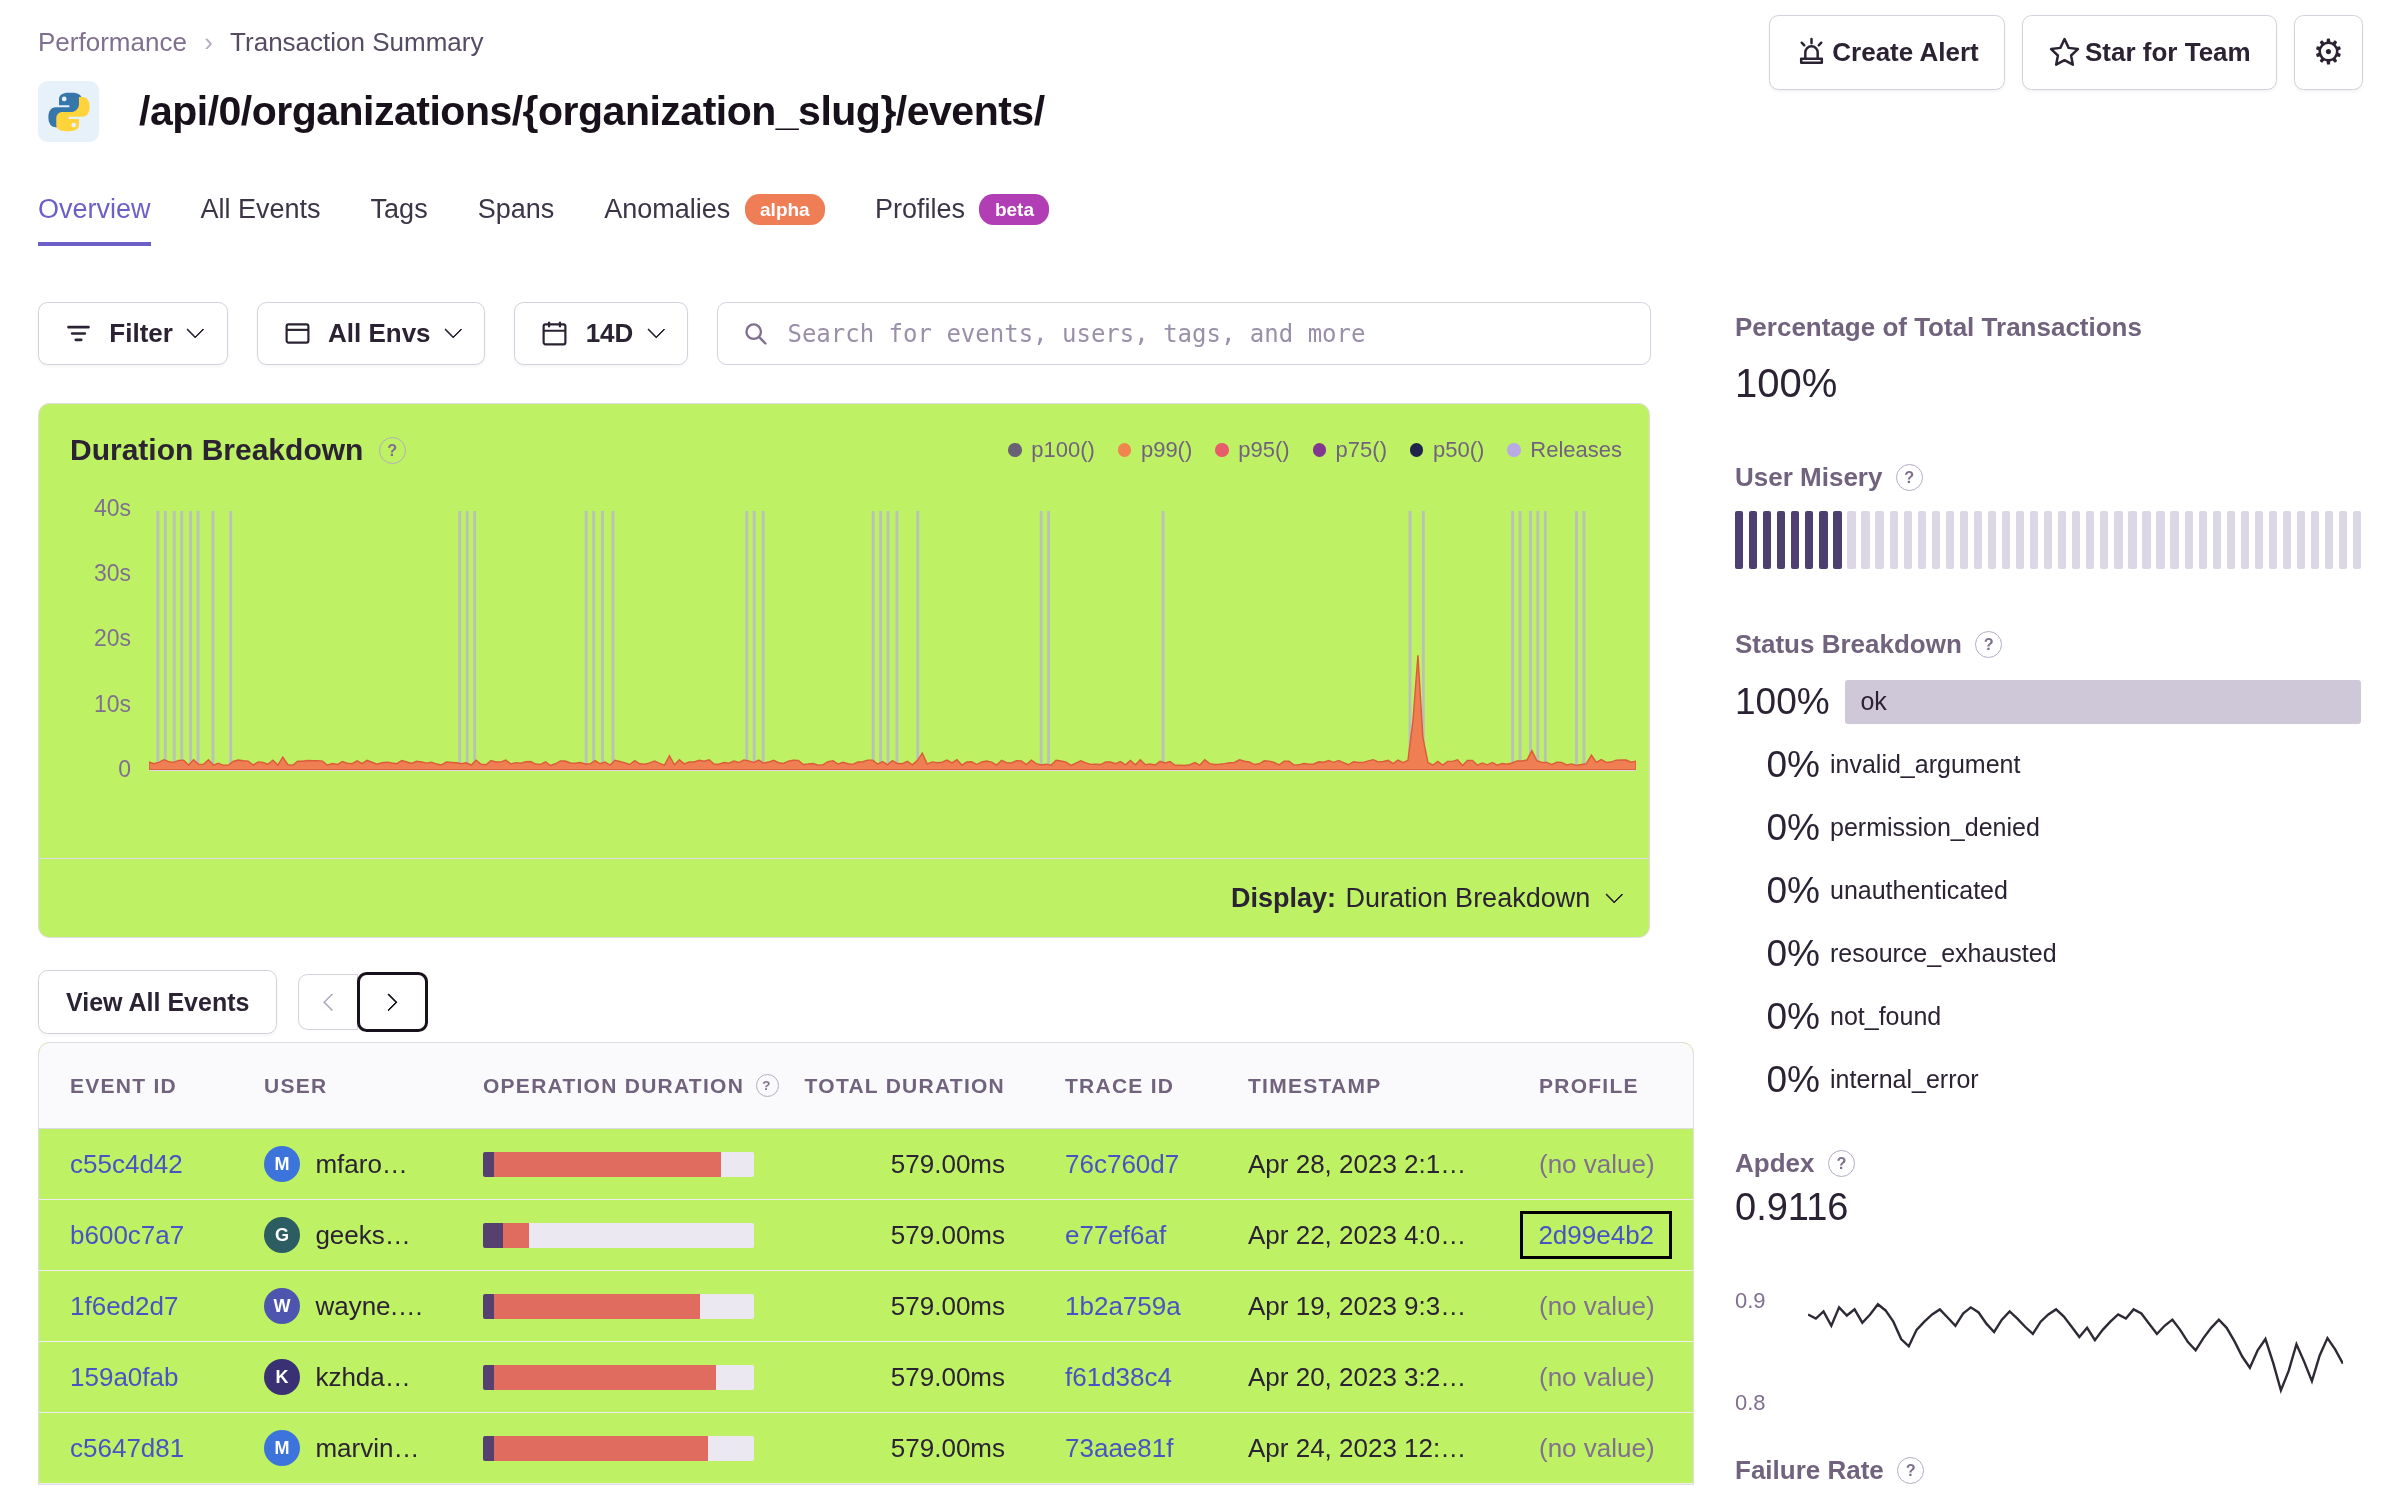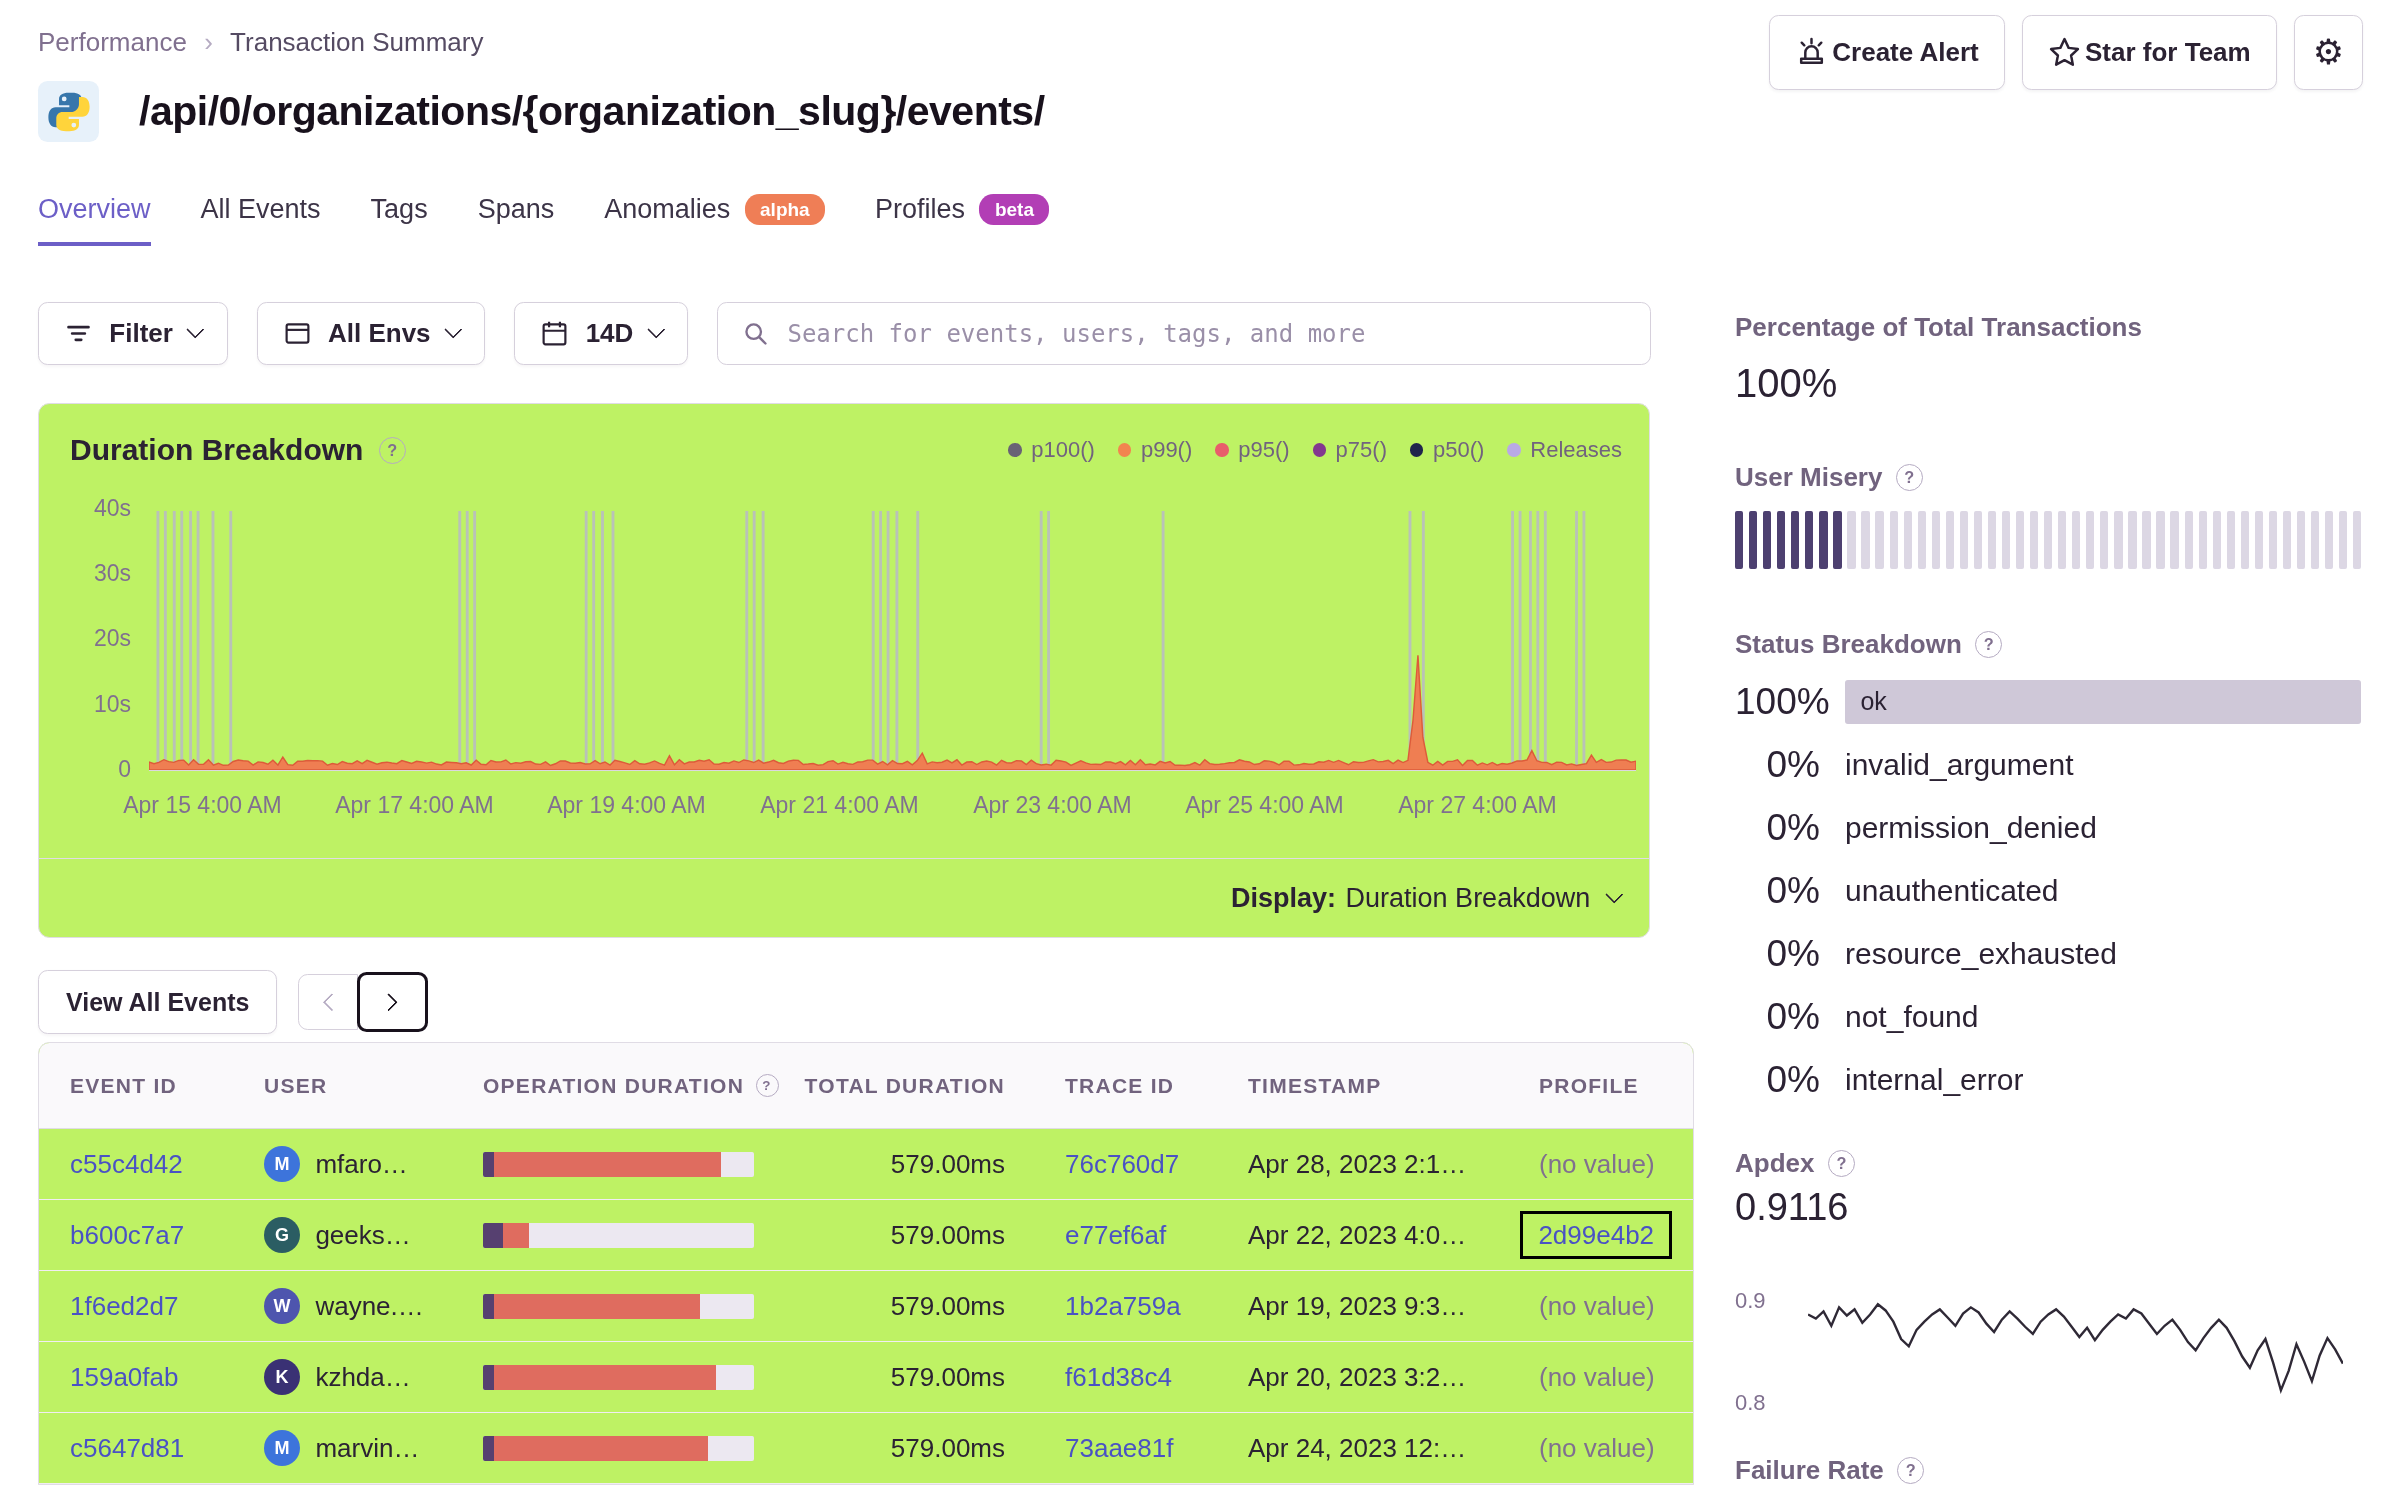--- a/index.html
+++ b/index.html
@@ -95,7 +95,7 @@
 .status-rows{position:absolute;left:0;top:670px;width:626px}
 .status-row{height:63px;display:flex;align-items:center}
 .status-pct{width:85px;text-align:right;font-size:37px;color:#2b2233;flex:none}
-.status-name{margin-left:25px;font-size:30px;color:#2b2233}
+.status-name{margin-left:10px;font-size:25px;color:#2b2233}
 .status-bar{flex:1;margin-left:25px;height:44px;background:#cfc8d8;border-radius:2.9px;display:flex;align-items:center;padding-left:15.4px}
 .status-bar .status-name{margin-left:0;font-size:25px}
 .spark{position:absolute;left:0;top:1251px;width:626px;height:173px}

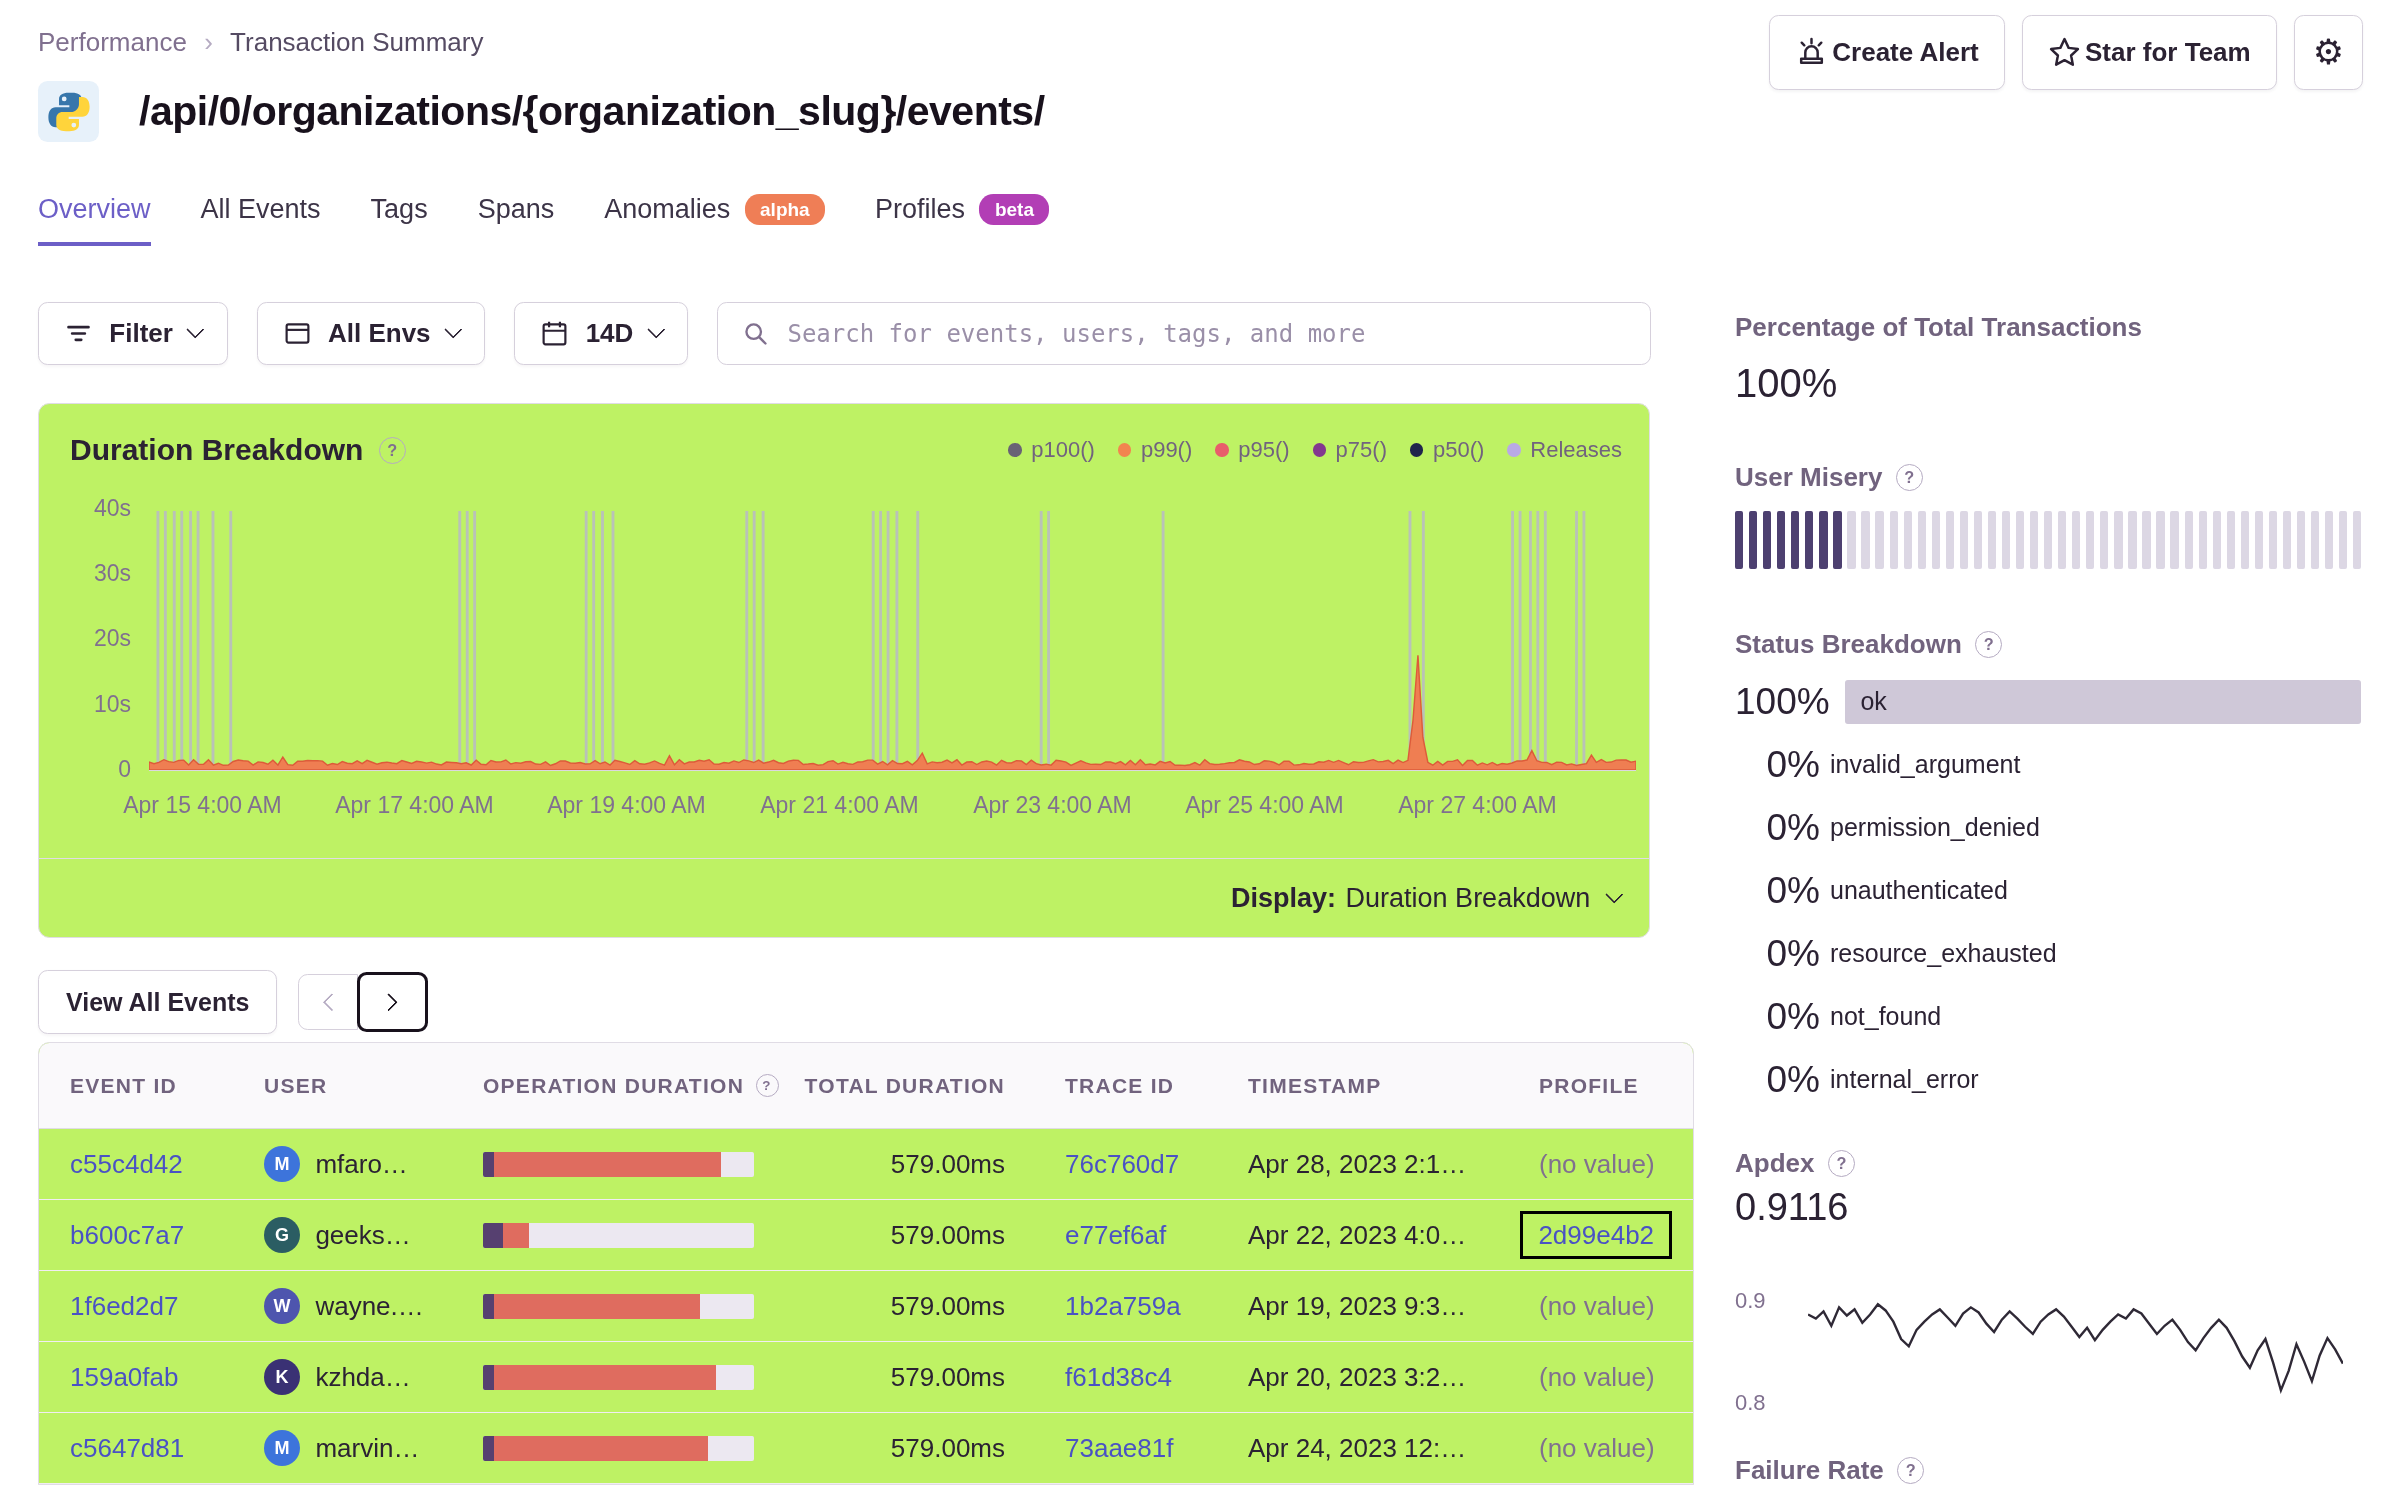--- a/index.html
+++ b/index.html
@@ -289,15 +289,6 @@
         <line x1="1493.8" x2="1493.8" y1="0" y2="271" stroke="#b7a9e6" stroke-width="3" opacity="0.65"></line>
         <path d="M0 271 L0.0 262.6 L5.2 264.4 L10.3 263.0 L15.5 260.2 L20.6 262.2 L25.8 263.0 L31.0 261.0 L36.1 260.7 L41.3 265.8 L46.4 260.2 L51.6 265.0 L56.8 265.1 L61.9 260.2 L67.1 265.9 L72.2 263.9 L77.4 266.1 L82.6 265.8 L87.7 262.1 L92.9 260.6 L98.0 261.3 L103.2 261.7 L108.4 265.9 L113.5 262.5 L118.7 263.2 L123.8 265.0 L129.0 260.8 L134.2 265.8 L139.3 257.4 L144.5 265.4 L149.6 266.1 L154.8 261.9 L160.0 261.8 L165.1 261.0 L170.3 261.3 L175.4 261.2 L180.6 261.7 L185.8 266.0 L190.9 264.2 L196.1 265.3 L201.2 262.2 L206.4 263.9 L211.6 264.4 L216.7 261.4 L221.9 264.3 L227.0 260.9 L232.2 262.9 L237.4 265.0 L242.5 263.4 L247.7 262.8 L252.8 263.7 L258.0 264.4 L263.2 261.1 L268.3 262.6 L273.5 264.1 L278.6 261.9 L283.8 262.7 L289.0 263.8 L294.1 262.8 L299.3 264.8 L304.4 265.7 L309.6 262.7 L314.8 263.1 L319.9 263.5 L325.1 264.5 L330.2 263.5 L335.4 265.8 L340.6 260.8 L345.7 265.0 L350.9 265.5 L356.0 261.1 L361.2 262.6 L366.4 262.5 L371.5 260.6 L376.7 264.7 L381.8 263.3 L387.0 263.9 L392.2 262.4 L397.3 262.1 L402.5 264.8 L407.6 265.1 L412.8 262.5 L418.0 266.3 L423.1 264.5 L428.3 261.5 L433.4 261.6 L438.6 263.6 L443.8 264.0 L448.9 263.2 L454.1 264.7 L459.2 264.5 L464.4 261.1 L469.6 264.5 L474.7 262.6 L479.9 265.9 L485.0 260.9 L490.2 262.1 L495.4 263.5 L500.5 265.2 L505.7 261.2 L510.8 264.5 L516.0 264.9 L521.2 263.5 L526.3 261.5 L531.5 264.0 L536.6 266.0 L541.8 256.1 L547.0 265.6 L552.1 260.2 L557.3 264.6 L562.4 262.7 L567.6 262.6 L572.8 260.8 L577.9 261.9 L583.1 260.3 L588.2 264.7 L593.4 264.9 L598.6 263.2 L603.7 263.9 L608.9 261.5 L614.0 263.2 L619.2 260.5 L624.4 261.5 L629.5 263.2 L634.7 260.7 L639.8 263.9 L645.0 262.7 L650.2 260.8 L655.3 263.4 L660.5 264.2 L665.6 261.7 L670.8 260.8 L676.0 260.9 L681.1 265.2 L686.3 264.8 L691.4 264.2 L696.6 266.0 L701.8 265.4 L706.9 262.2 L712.1 261.3 L717.2 264.8 L722.4 262.9 L727.6 264.5 L732.7 265.1 L737.9 262.6 L743.0 262.3 L748.2 260.7 L753.4 260.7 L758.5 264.8 L763.7 262.1 L768.8 265.5 L774.0 261.2 L779.2 264.2 L784.3 264.4 L789.5 262.0 L794.6 265.6 L799.8 261.1 L805.0 253.4 L810.1 264.6 L815.3 262.5 L820.4 263.4 L825.6 262.9 L830.8 260.6 L835.9 263.5 L841.1 260.3 L846.2 265.8 L851.4 262.7 L856.6 262.3 L861.7 265.3 L866.9 262.6 L872.0 261.6 L877.2 262.7 L882.4 265.9 L887.5 260.8 L892.7 263.4 L897.8 263.6 L903.0 261.2 L908.2 261.6 L913.3 265.3 L918.5 260.8 L923.6 264.3 L928.8 265.7 L934.0 264.9 L939.1 265.9 L944.3 260.8 L949.4 261.6 L954.6 262.7 L959.8 266.2 L964.9 263.8 L970.1 261.3 L975.2 263.5 L980.4 265.1 L985.6 264.9 L990.7 265.3 L995.9 262.6 L1001.0 262.7 L1006.2 264.4 L1011.4 262.2 L1016.5 265.5 L1021.7 261.0 L1026.8 265.6 L1032.0 260.2 L1037.2 265.4 L1042.3 264.7 L1047.5 265.7 L1052.6 262.0 L1057.8 263.6 L1063.0 262.1 L1068.1 266.1 L1073.3 265.9 L1078.4 266.3 L1083.6 265.5 L1088.8 263.3 L1093.9 265.9 L1099.1 260.2 L1104.2 264.3 L1109.4 265.3 L1114.6 265.0 L1119.7 264.3 L1124.9 263.4 L1130.0 263.1 L1135.2 260.3 L1140.4 261.9 L1145.5 262.6 L1150.7 265.3 L1155.8 264.5 L1161.0 261.4 L1166.2 261.7 L1171.3 263.2 L1176.5 265.7 L1181.6 261.8 L1186.8 261.7 L1192.0 265.9 L1197.1 265.6 L1202.3 264.3 L1207.4 264.9 L1212.6 264.7 L1217.8 262.4 L1222.9 262.9 L1228.1 261.0 L1233.2 263.0 L1238.4 261.0 L1243.6 263.2 L1248.7 265.5 L1253.9 262.3 L1259.0 263.1 L1264.2 263.0 L1269.4 261.5 L1274.5 260.2 L1279.7 262.5 L1284.8 262.1 L1290.0 260.9 L1295.2 264.3 L1300.3 260.7 L1305.5 263.2 L1310.6 260.9 L1315.8 219.5 L1321.0 150.9 L1326.1 236.7 L1331.3 262.9 L1336.4 266.0 L1341.6 262.0 L1346.8 265.8 L1351.9 262.0 L1357.1 262.0 L1362.2 260.4 L1367.4 266.2 L1372.6 261.1 L1377.7 261.1 L1382.9 266.0 L1388.0 263.6 L1393.2 265.6 L1398.4 263.1 L1403.5 265.9 L1408.7 264.2 L1413.8 265.0 L1419.0 263.7 L1424.2 261.5 L1429.3 261.5 L1434.5 260.6 L1439.6 250.7 L1444.8 261.3 L1450.0 263.0 L1455.1 263.1 L1460.3 265.5 L1465.4 262.8 L1470.6 263.0 L1475.8 265.7 L1480.9 264.6 L1486.1 266.2 L1491.2 265.2 L1496.4 264.3 L1501.6 255.4 L1506.7 263.0 L1511.9 260.2 L1517.0 263.0 L1522.2 262.7 L1527.4 260.7 L1532.5 260.6 L1537.7 260.6 L1542.8 262.8 L1548.0 261.7 L1548 271 Z" fill="#ef7e52" stroke="#dd5b3a" stroke-width="1.5"></path>
       </svg>
-    <div class="x-axis">
-        <span class="xtick" style="left: 58px;">Apr 15 4:00 AM</span>
-        <span class="xtick" style="left: 270px;">Apr 17 4:00 AM</span>
-        <span class="xtick" style="left: 482px;">Apr 19 4:00 AM</span>
-        <span class="xtick" style="left: 695px;">Apr 21 4:00 AM</span>
-        <span class="xtick" style="left: 908px;">Apr 23 4:00 AM</span>
-        <span class="xtick" style="left: 1120px;">Apr 25 4:00 AM</span>
-        <span class="xtick" style="left: 1333px;">Apr 27 4:00 AM</span>
-      </div>
     <div class="panel-divider"></div>
     <div class="panel-footer">
       <span class="disp-label">Display:</span>

